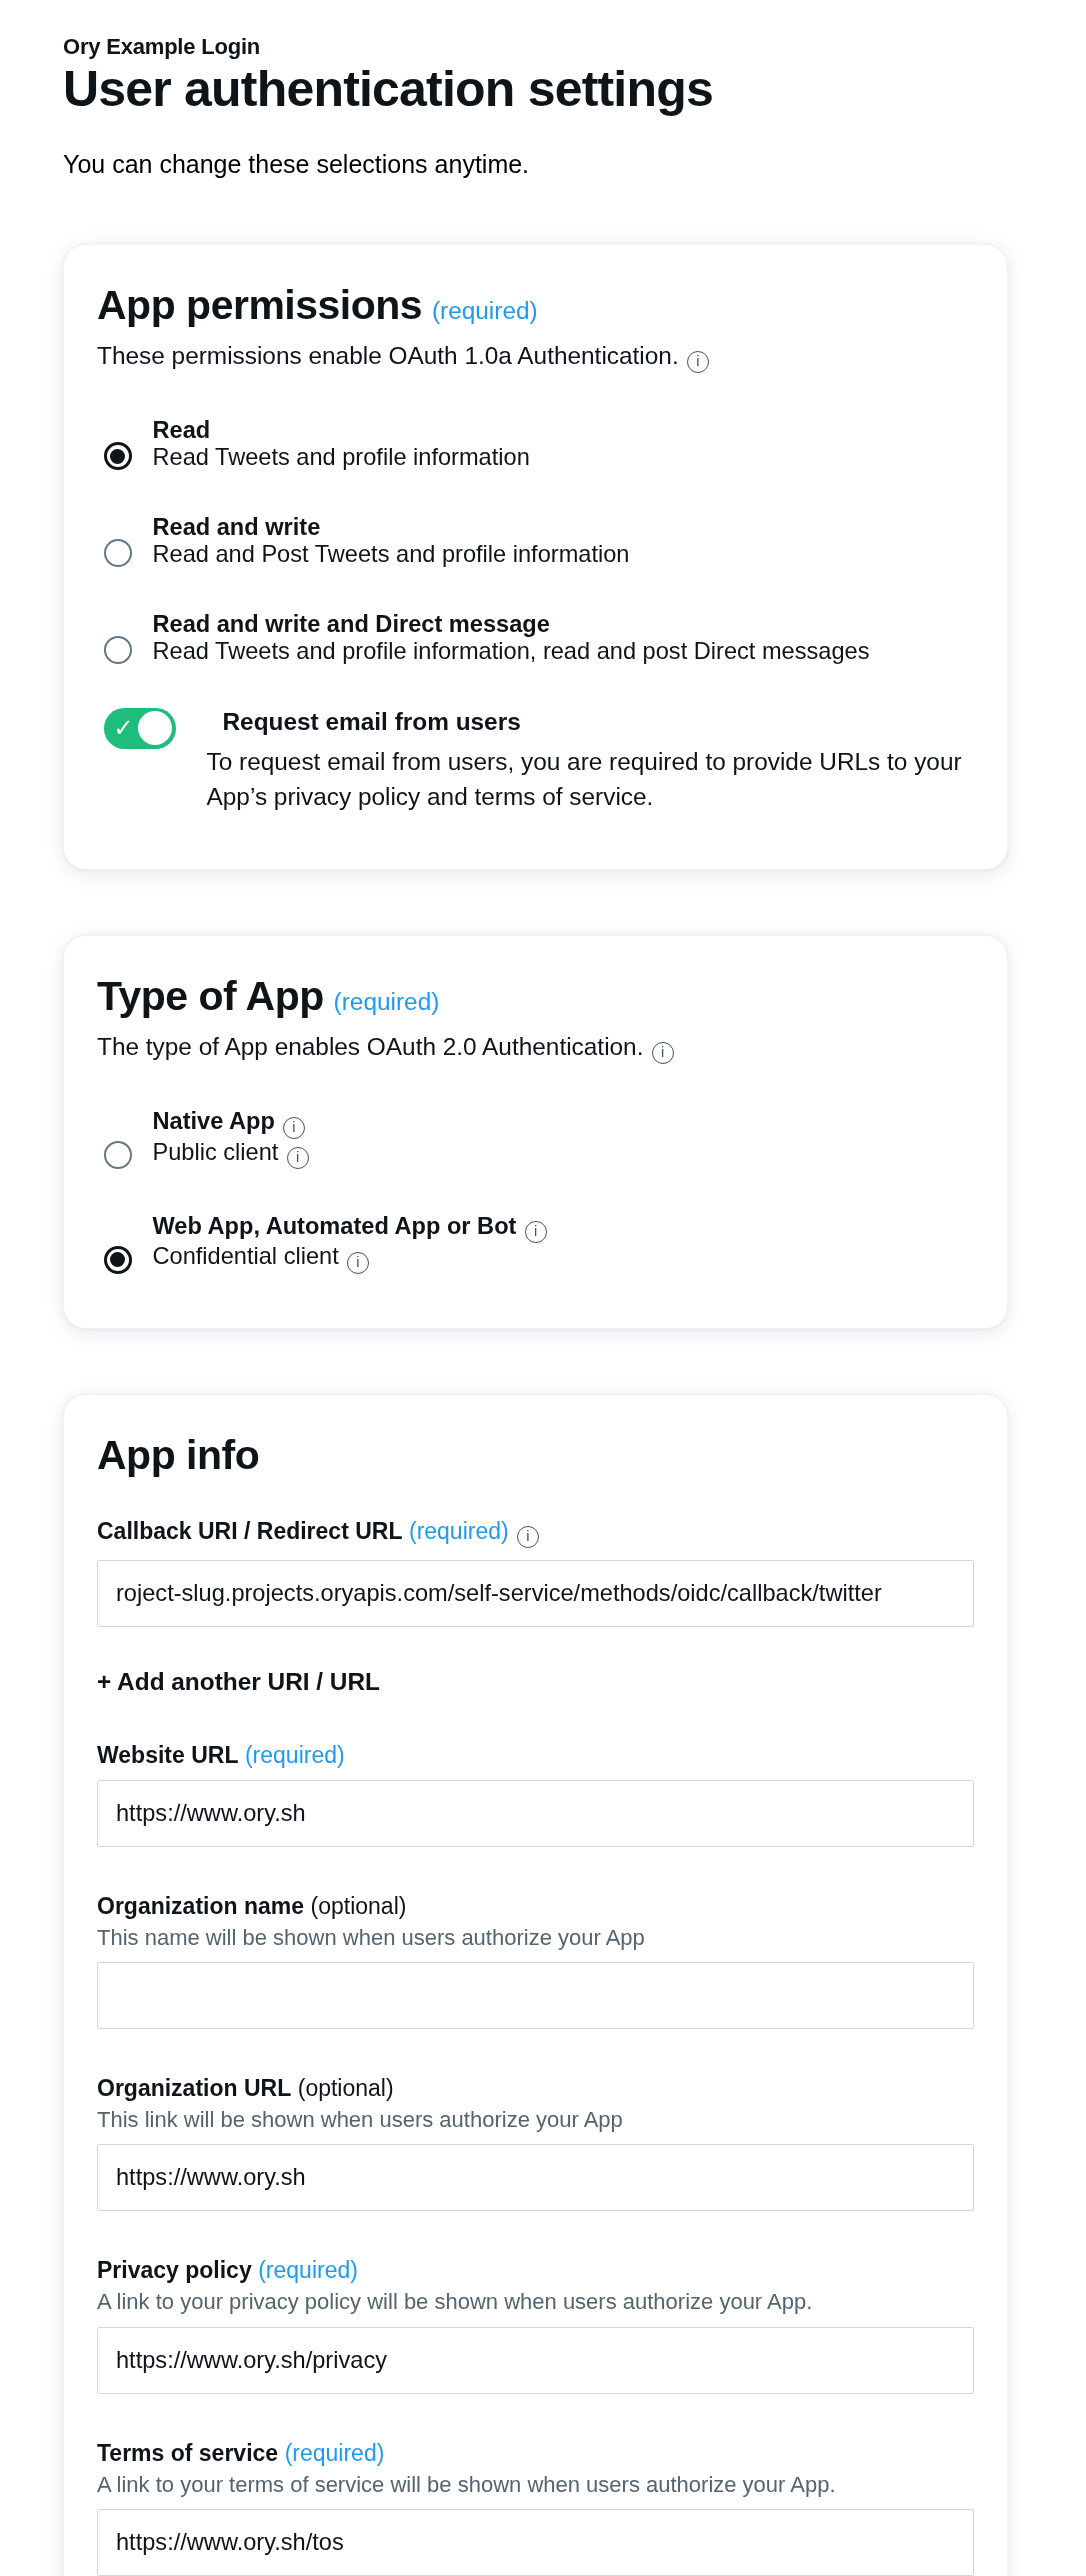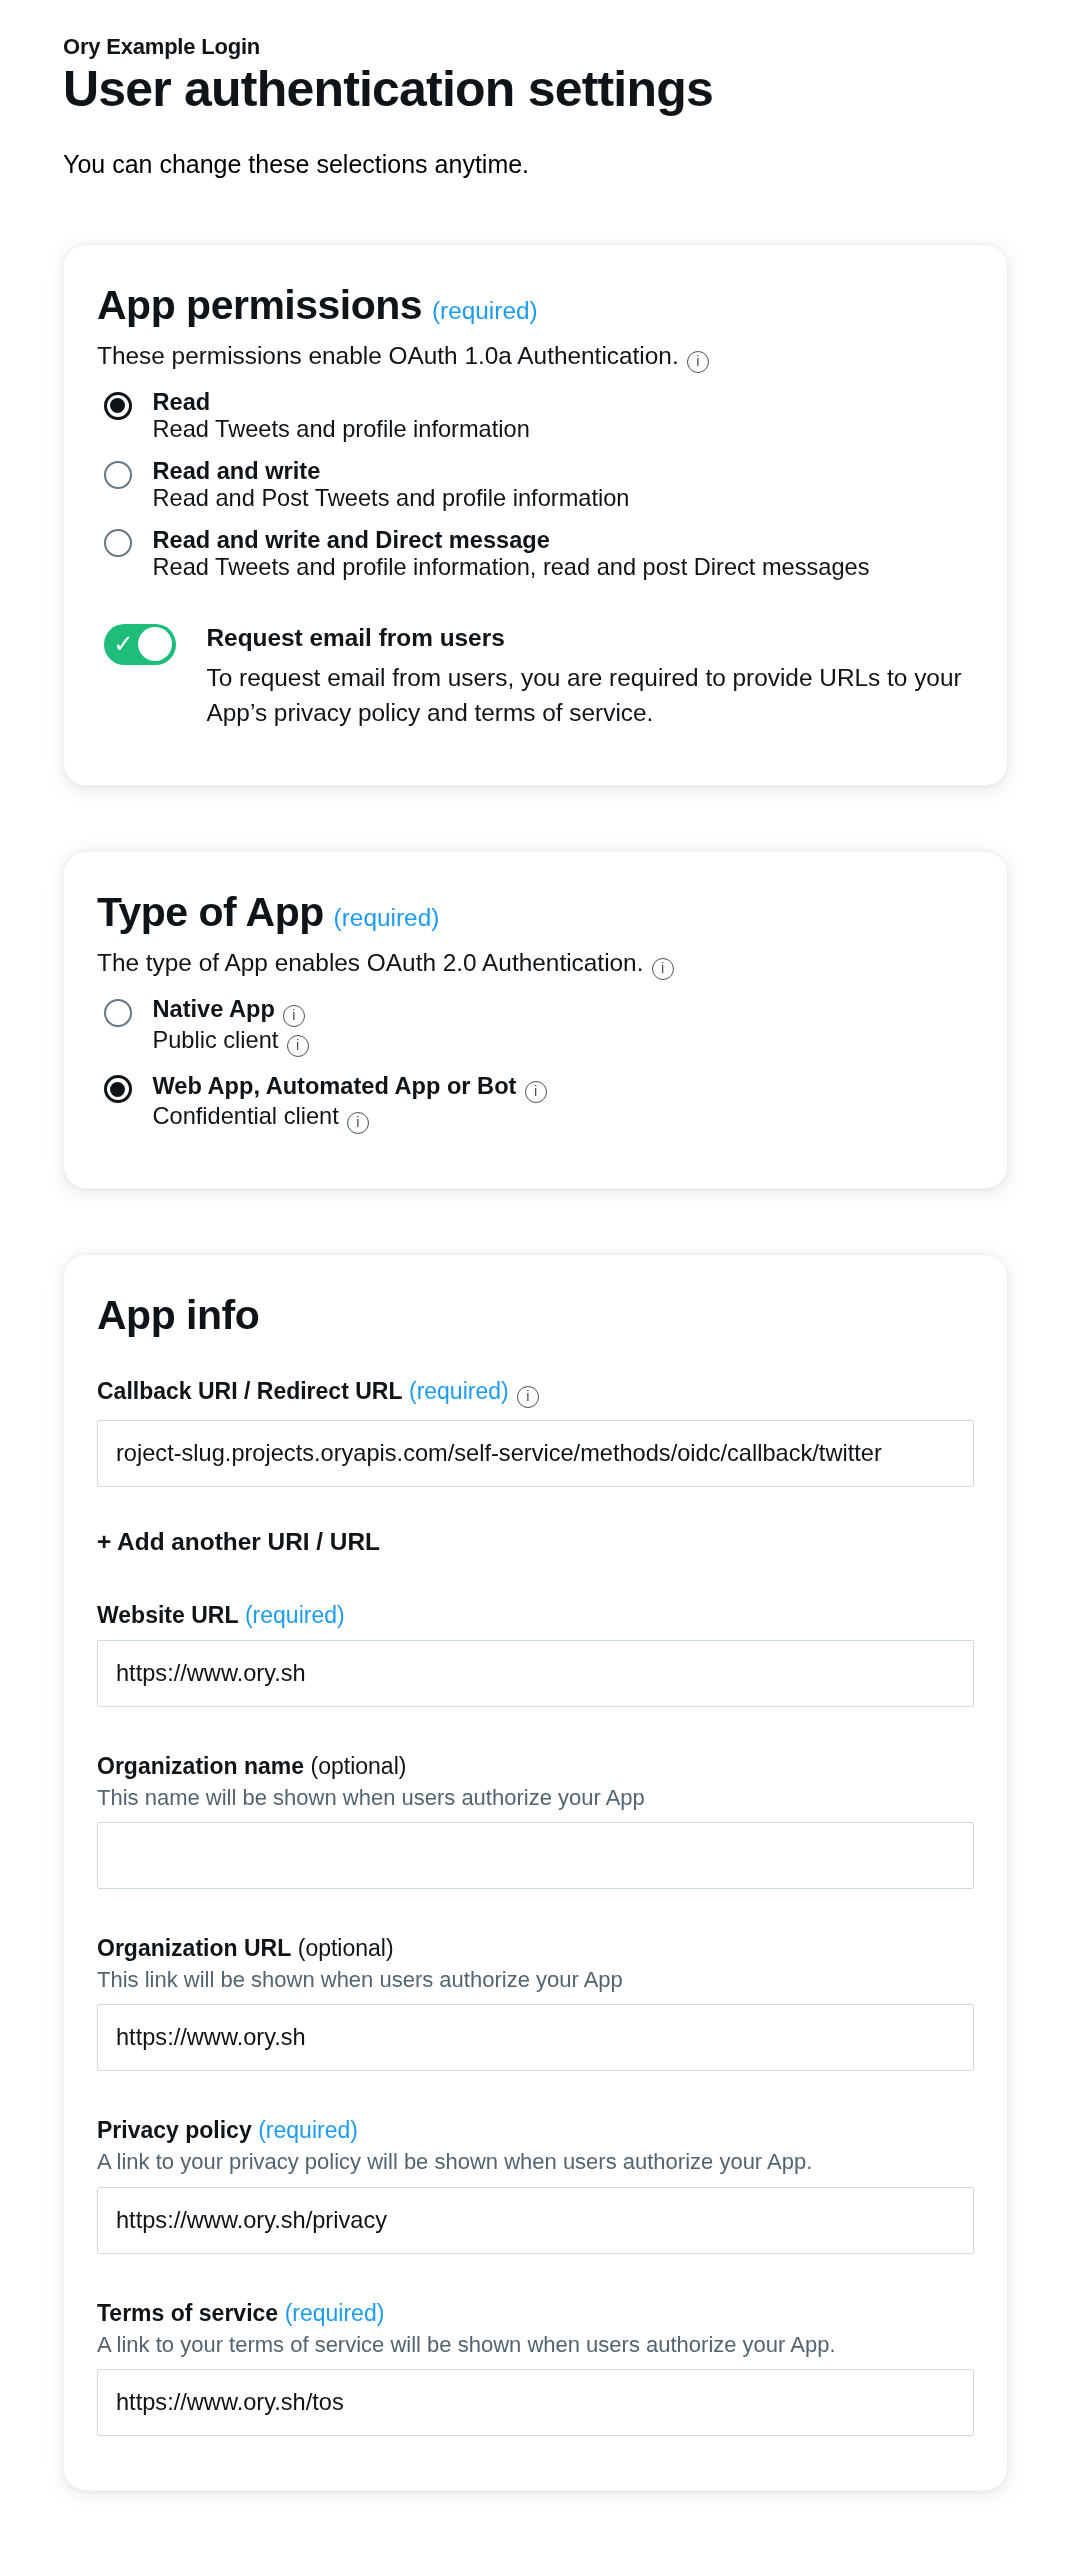--- a/index.html
+++ b/index.html
@@ -35,7 +35,7 @@
   }
 
   .radio-group { margin-top: 8.1px; margin-left: 6.5px; }
-  .radio-opt { display: flex; gap: 21px; margin-top: 16px; align-items: flex-start; }
+  .radio-opt { display: flex; gap: 21px; margin-top: 44px; align-items: flex-end; }
   .radio {
     width: 28px; height: 28px; border-radius: 50%;
     border: 2.4px solid #657786; flex: none; margin-top: 2.4px; position: relative;

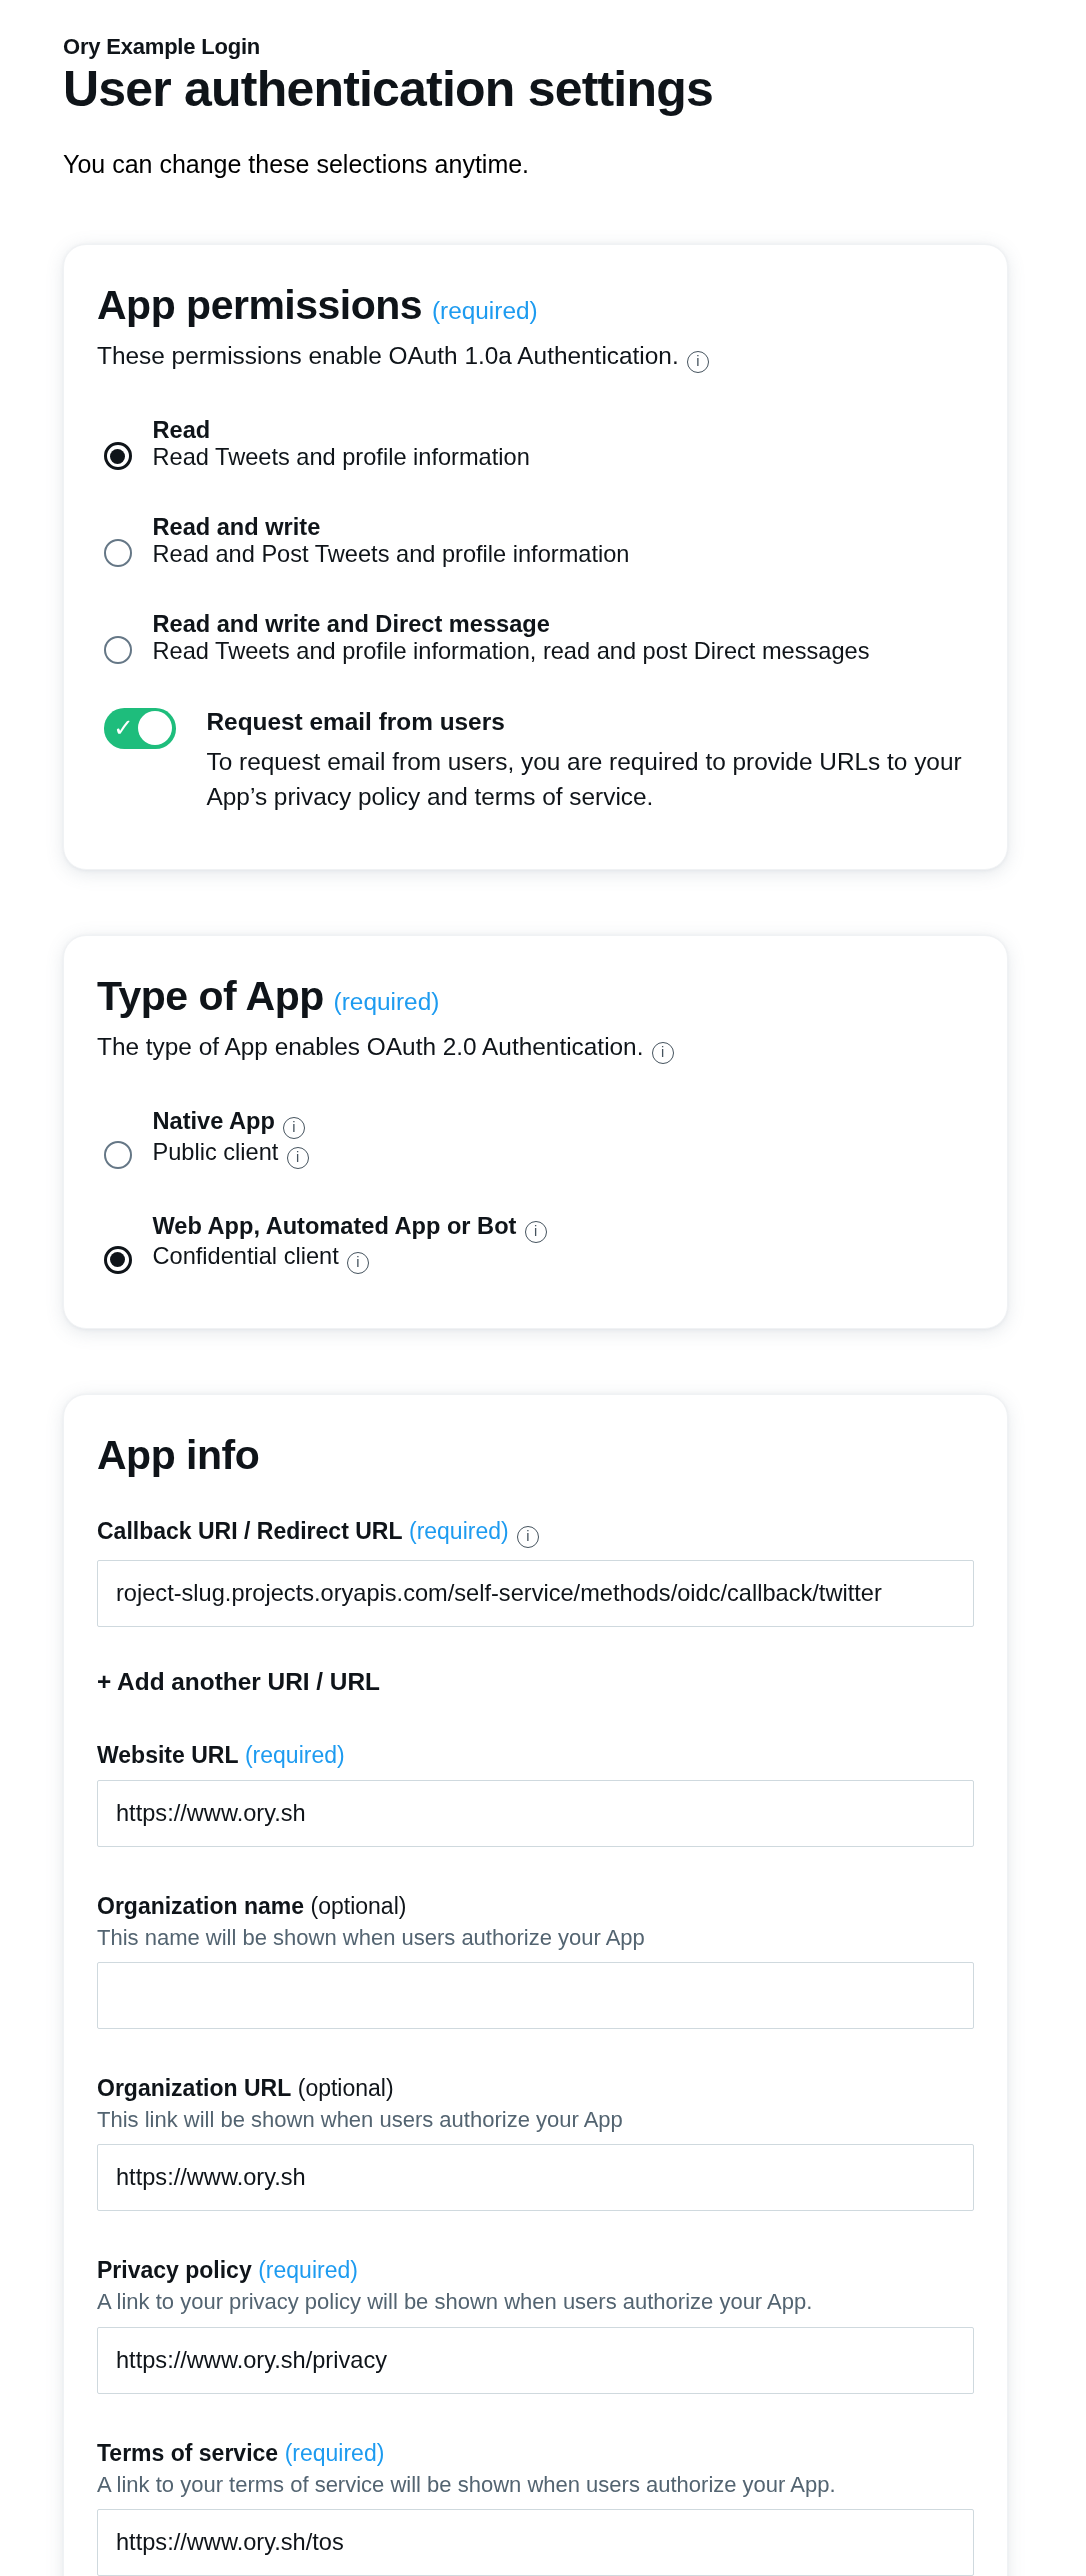--- a/index.html
+++ b/index.html
@@ -63,7 +63,7 @@
     color: #fff; font-size: 24.4px; font-weight: 400;
   }
   .toggle-text { max-width: 781px; }
-  .toggle-label { font-weight: 700; font-size: 24.4px; }
+  .toggle-label { font-weight: 700; font-size: 24.4px; margin-left: 16px; }
   .toggle-desc { font-size: 24.4px; line-height: 1.45; margin-top: 8.1px; }
 
   .field { margin-top: 46px; }

